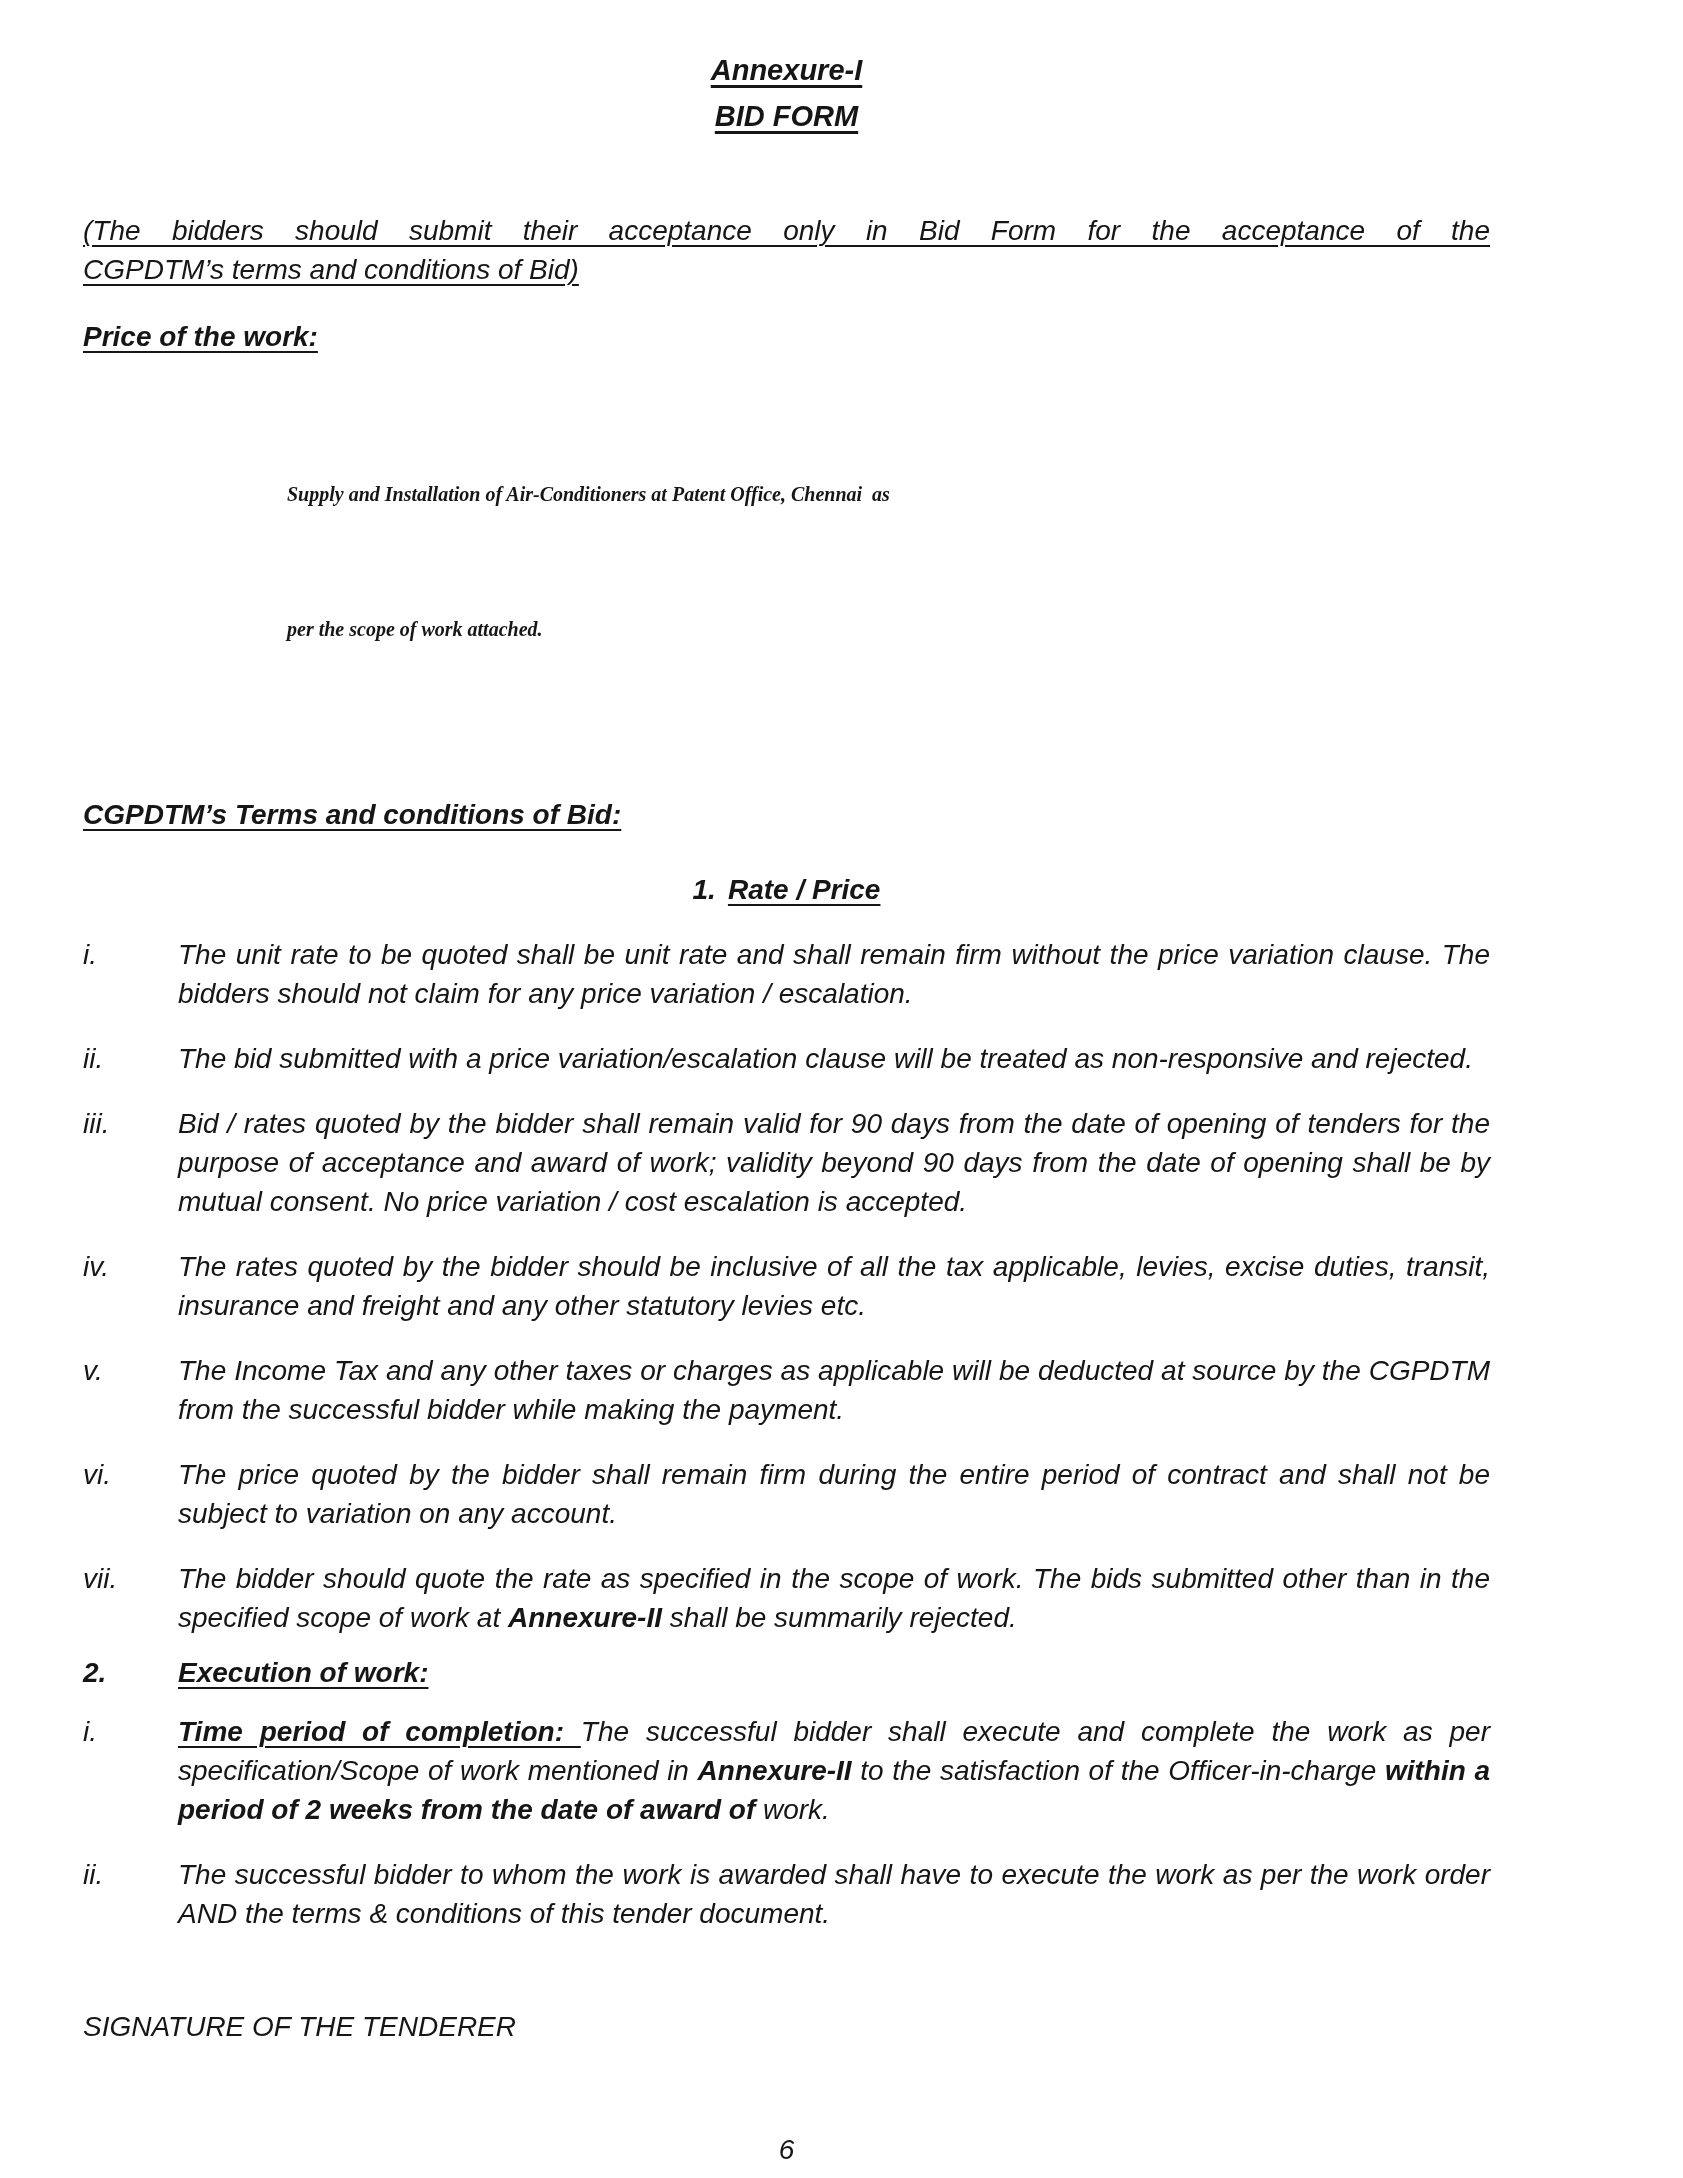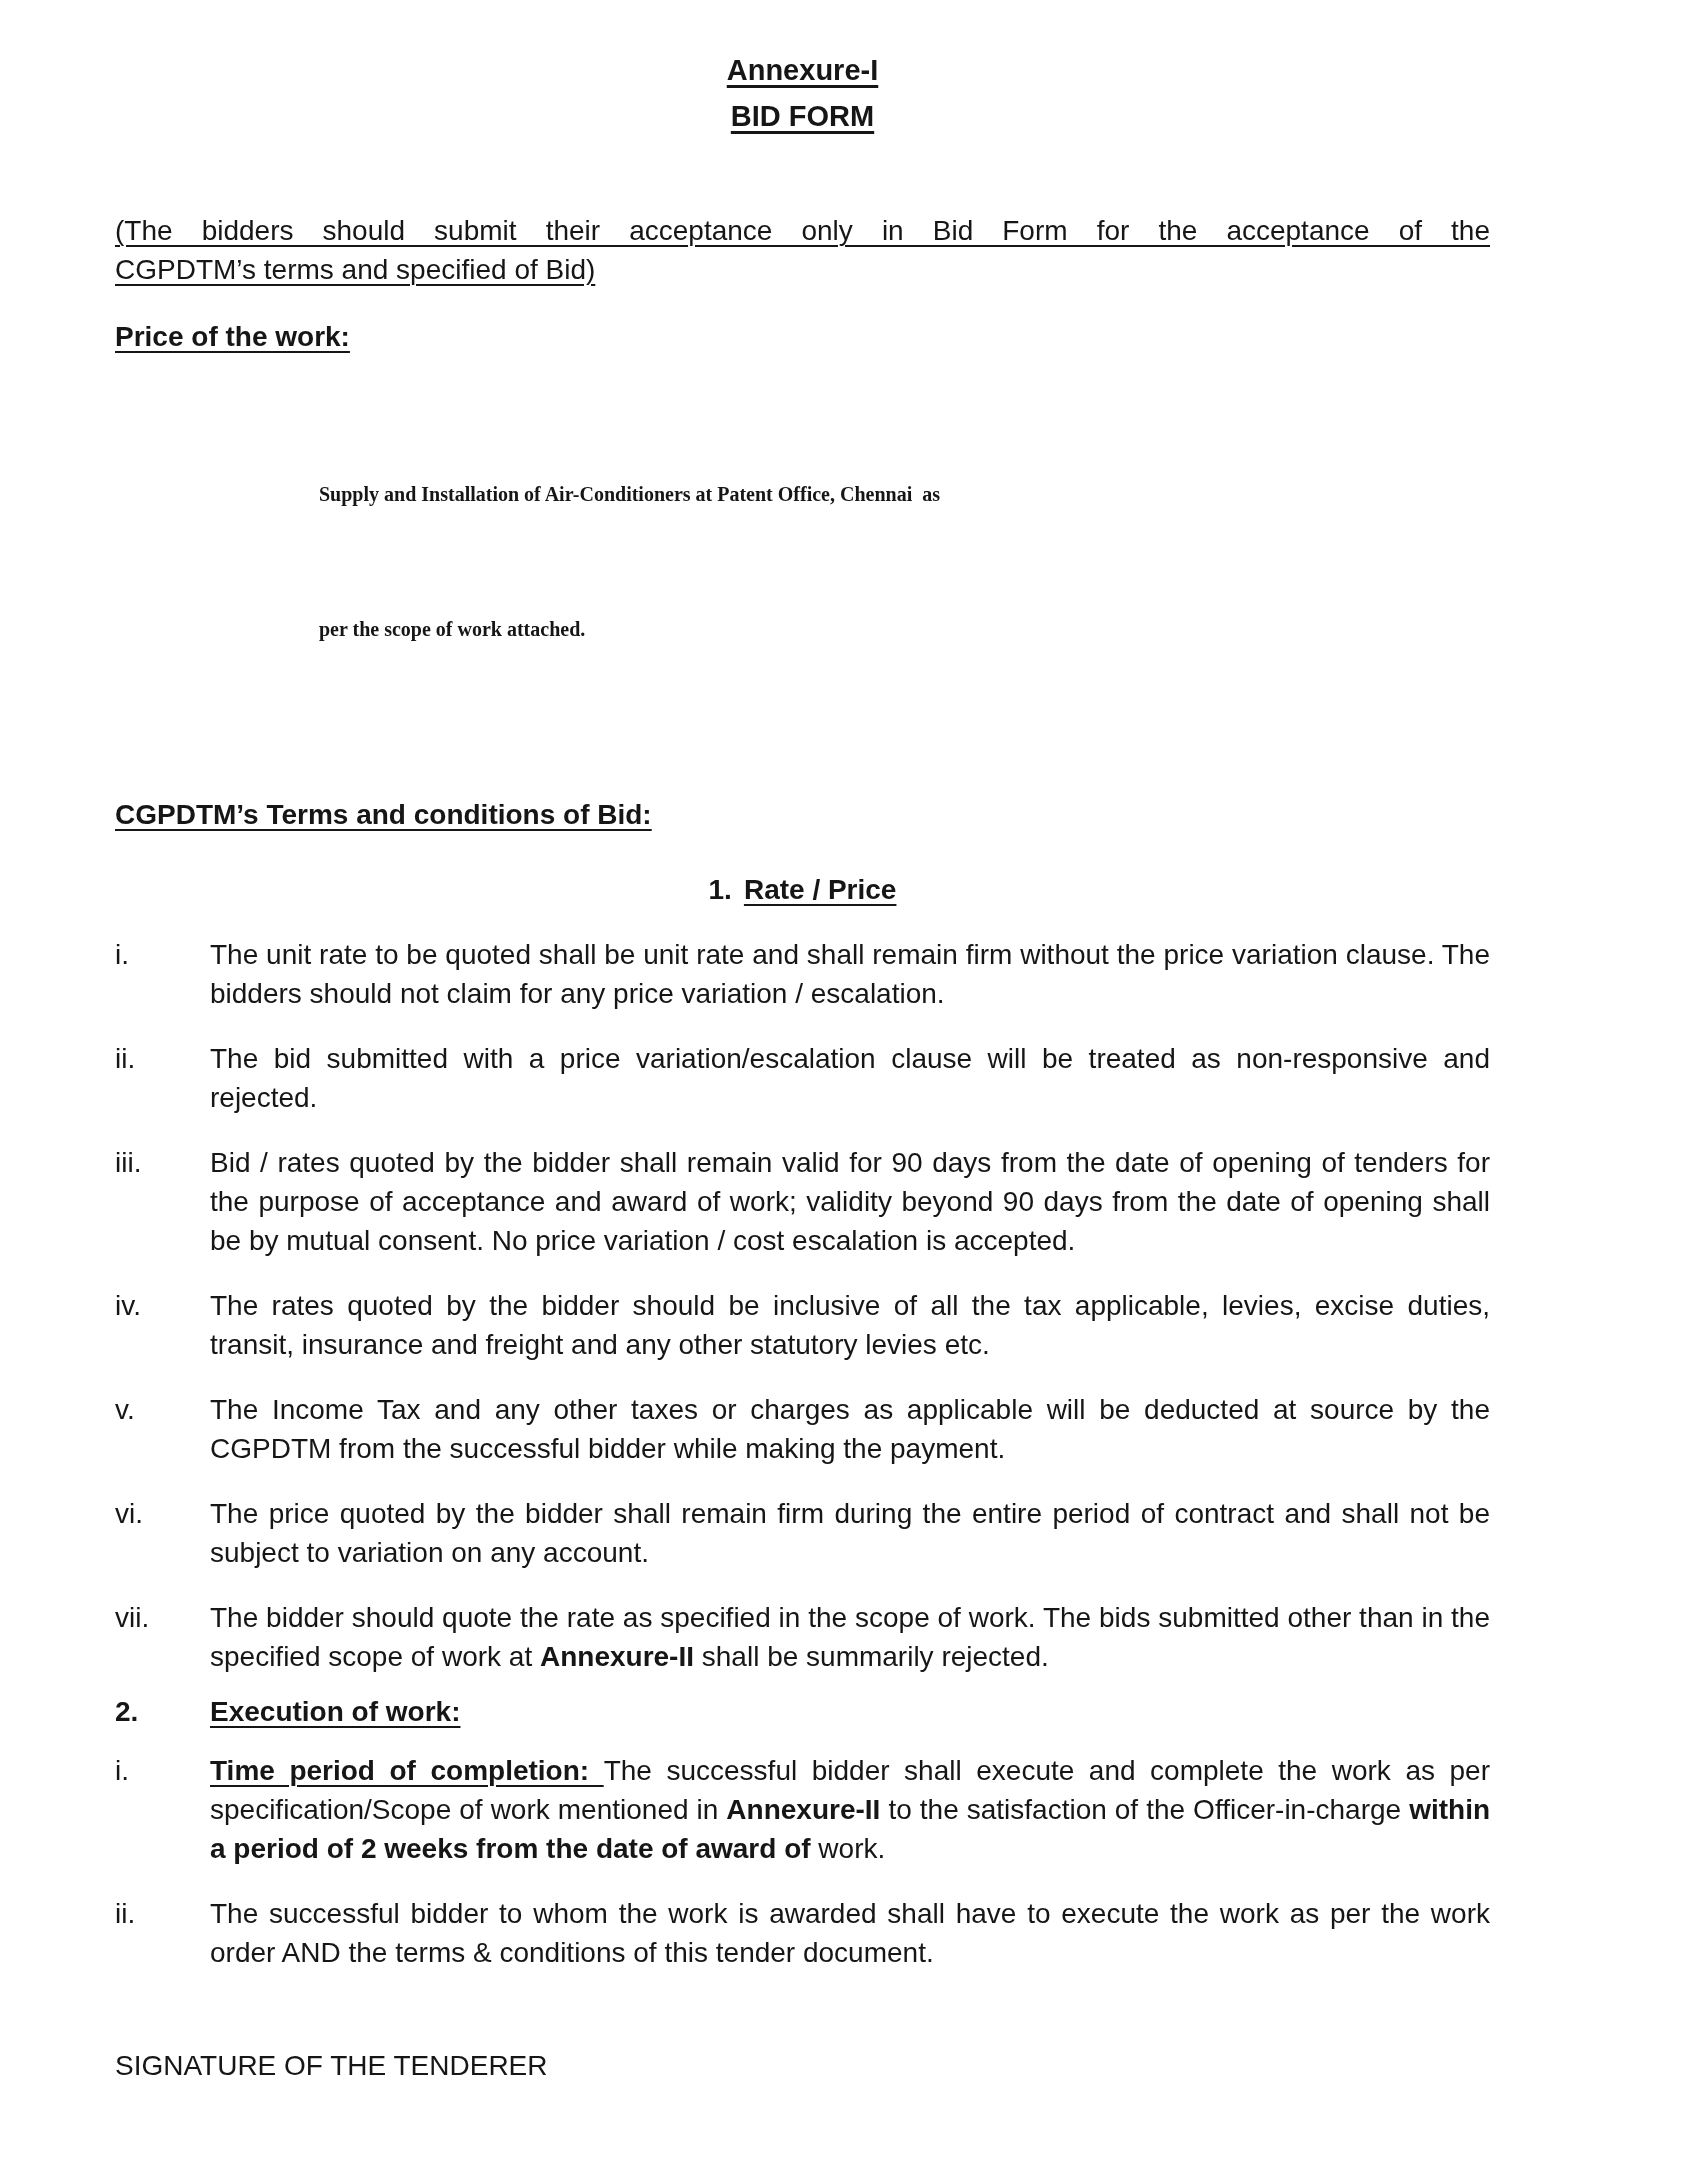--- a/index.html
+++ b/index.html
@@ -13,8 +13,9 @@
     font-family: "Liberation Sans", "DejaVu Sans", sans-serif;
     font-size: 28px;
     line-height: 39px;
-    padding: 50px 193px 0 115px;
+    padding: 50px 193px 0 83px;
     overflow: hidden;
+    font-style: italic;
   }
   .b  { font-weight: bold; }
   .bu { font-weight: bold; text-decoration: underline; text-decoration-thickness: 2px; text-underline-offset: 5px; }

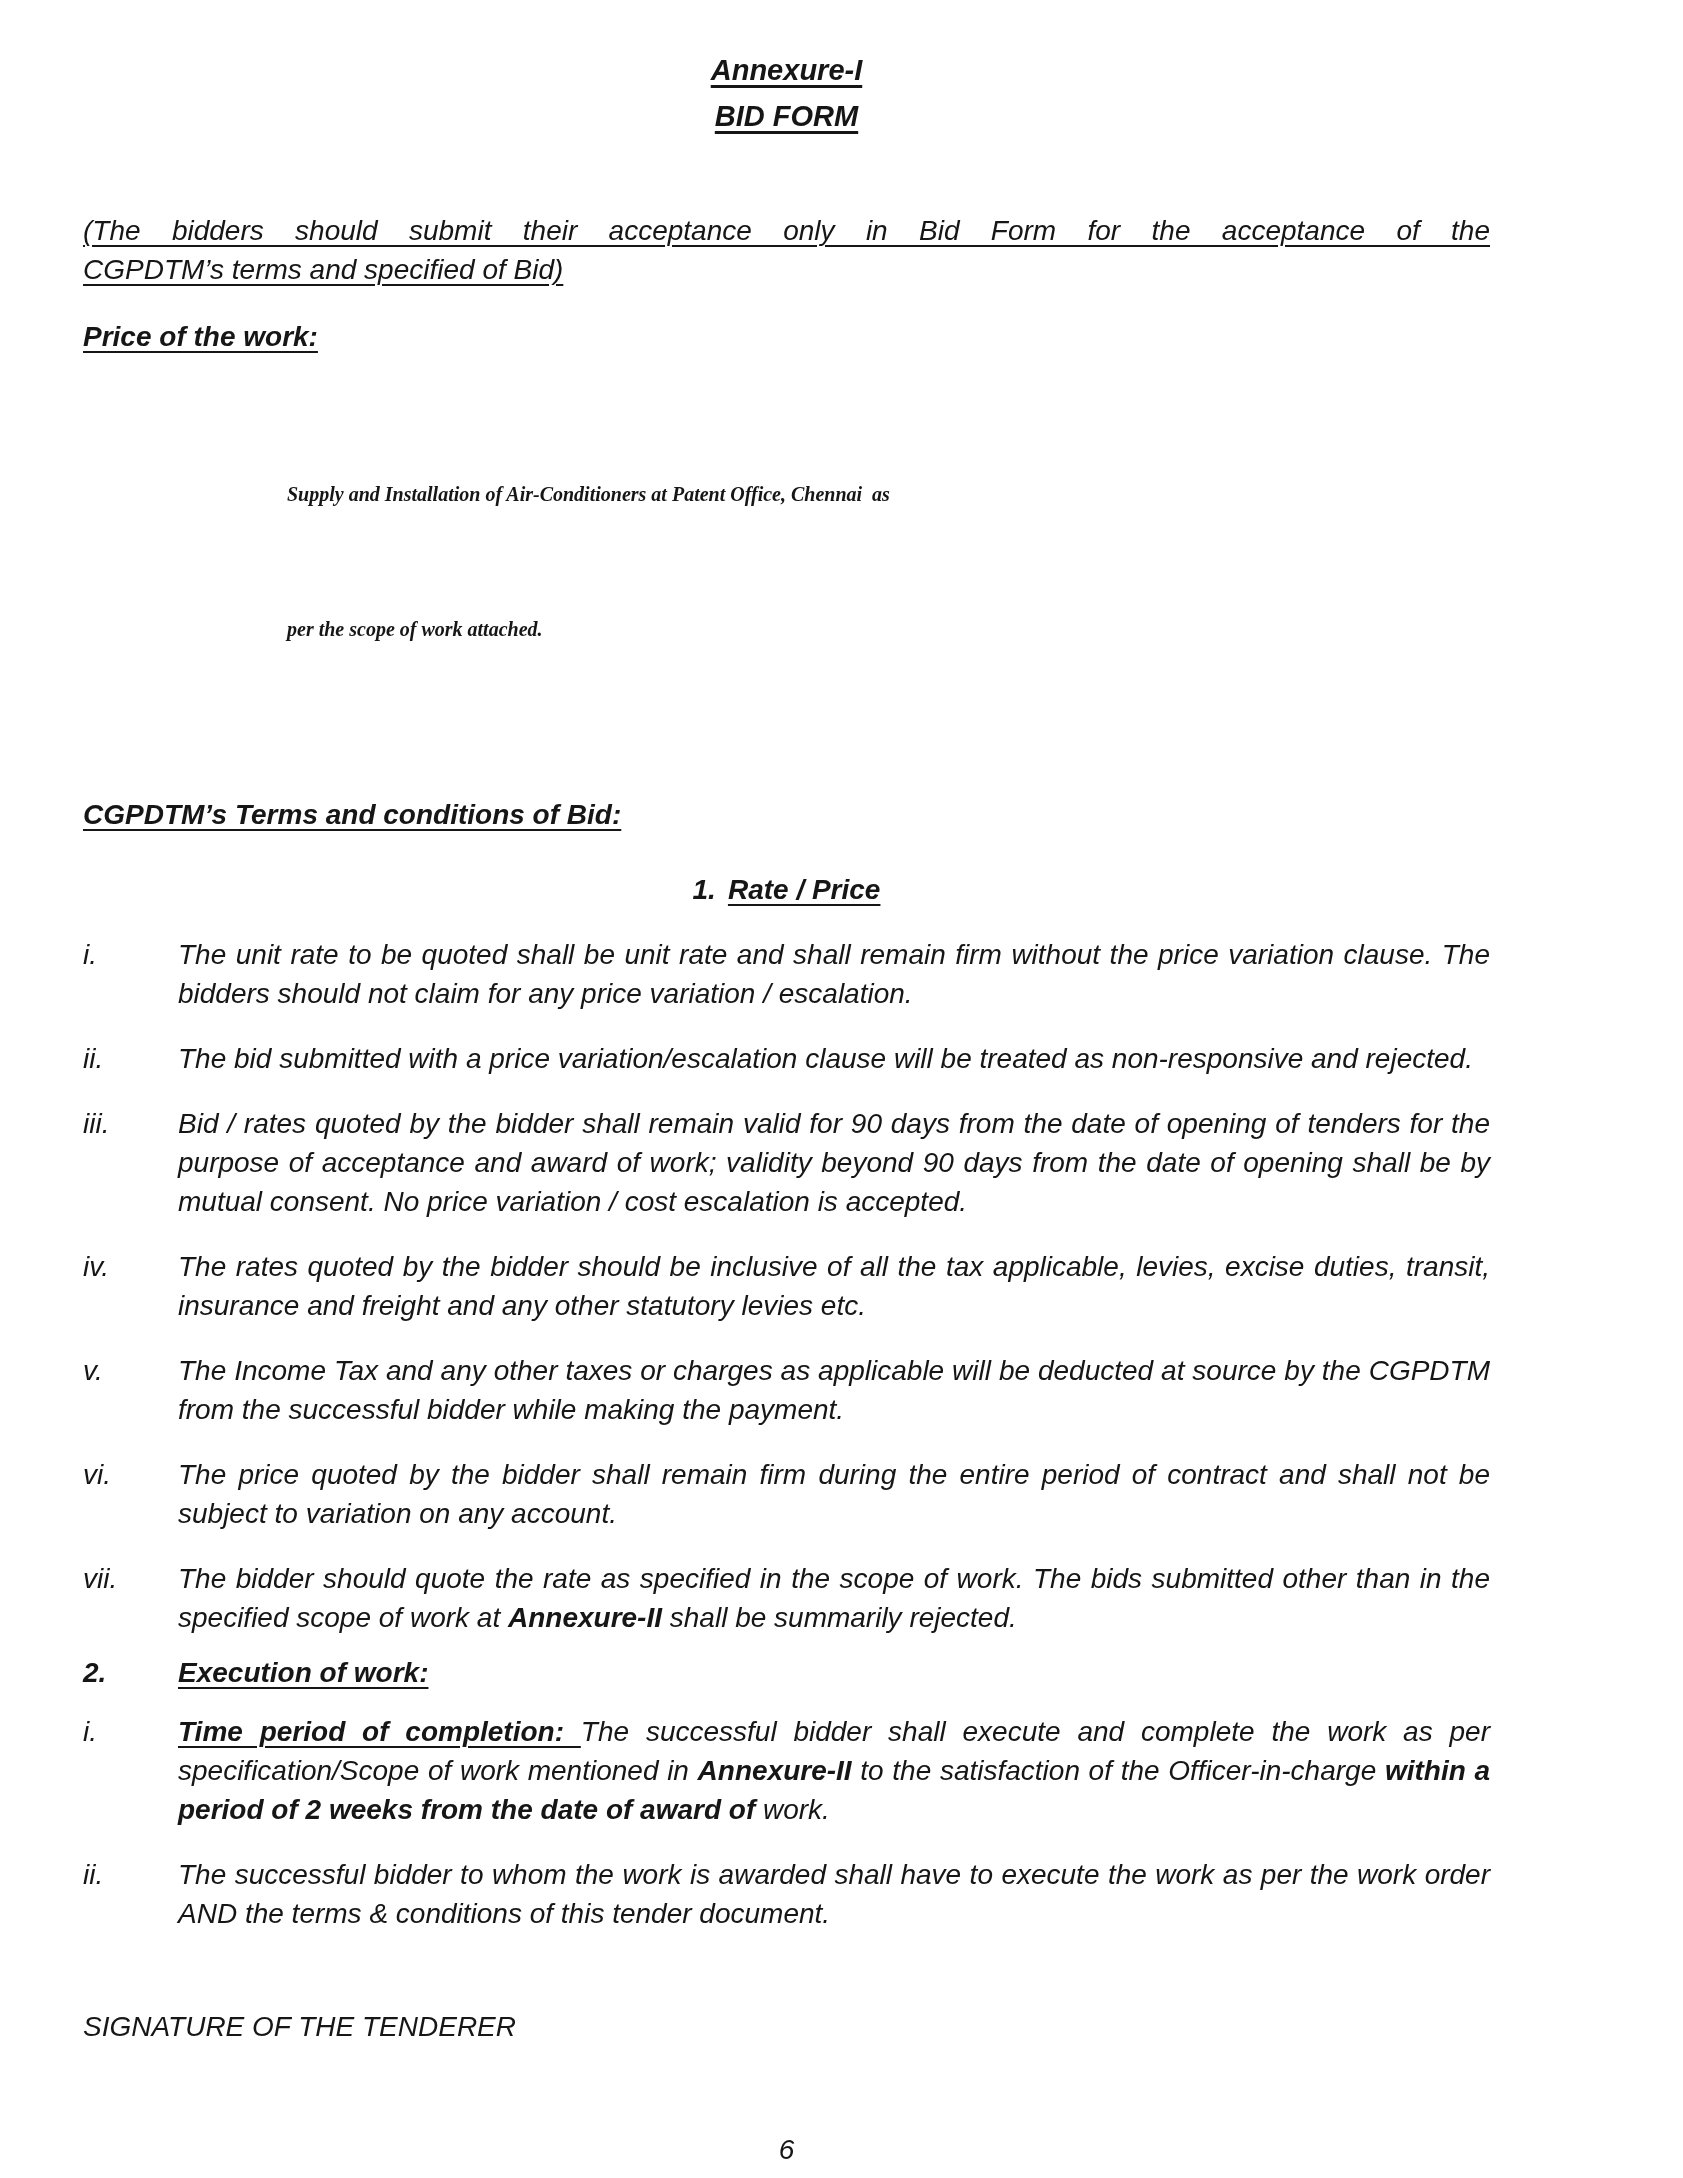--- a/index.html
+++ b/index.html
@@ -75,7 +75,7 @@
 
   <div class="intro">
     <div class="l1">(The bidders should submit their acceptance only in Bid Form for the acceptance of the</div>
-    <div class="l2">CGPDTM’s terms and specified of Bid)</div>
+    <div class="l2">CGPDTM’s terms and conditions of Bid)</div>
   </div>
 
   <div class="name-label bu">Price of the work:</div>

